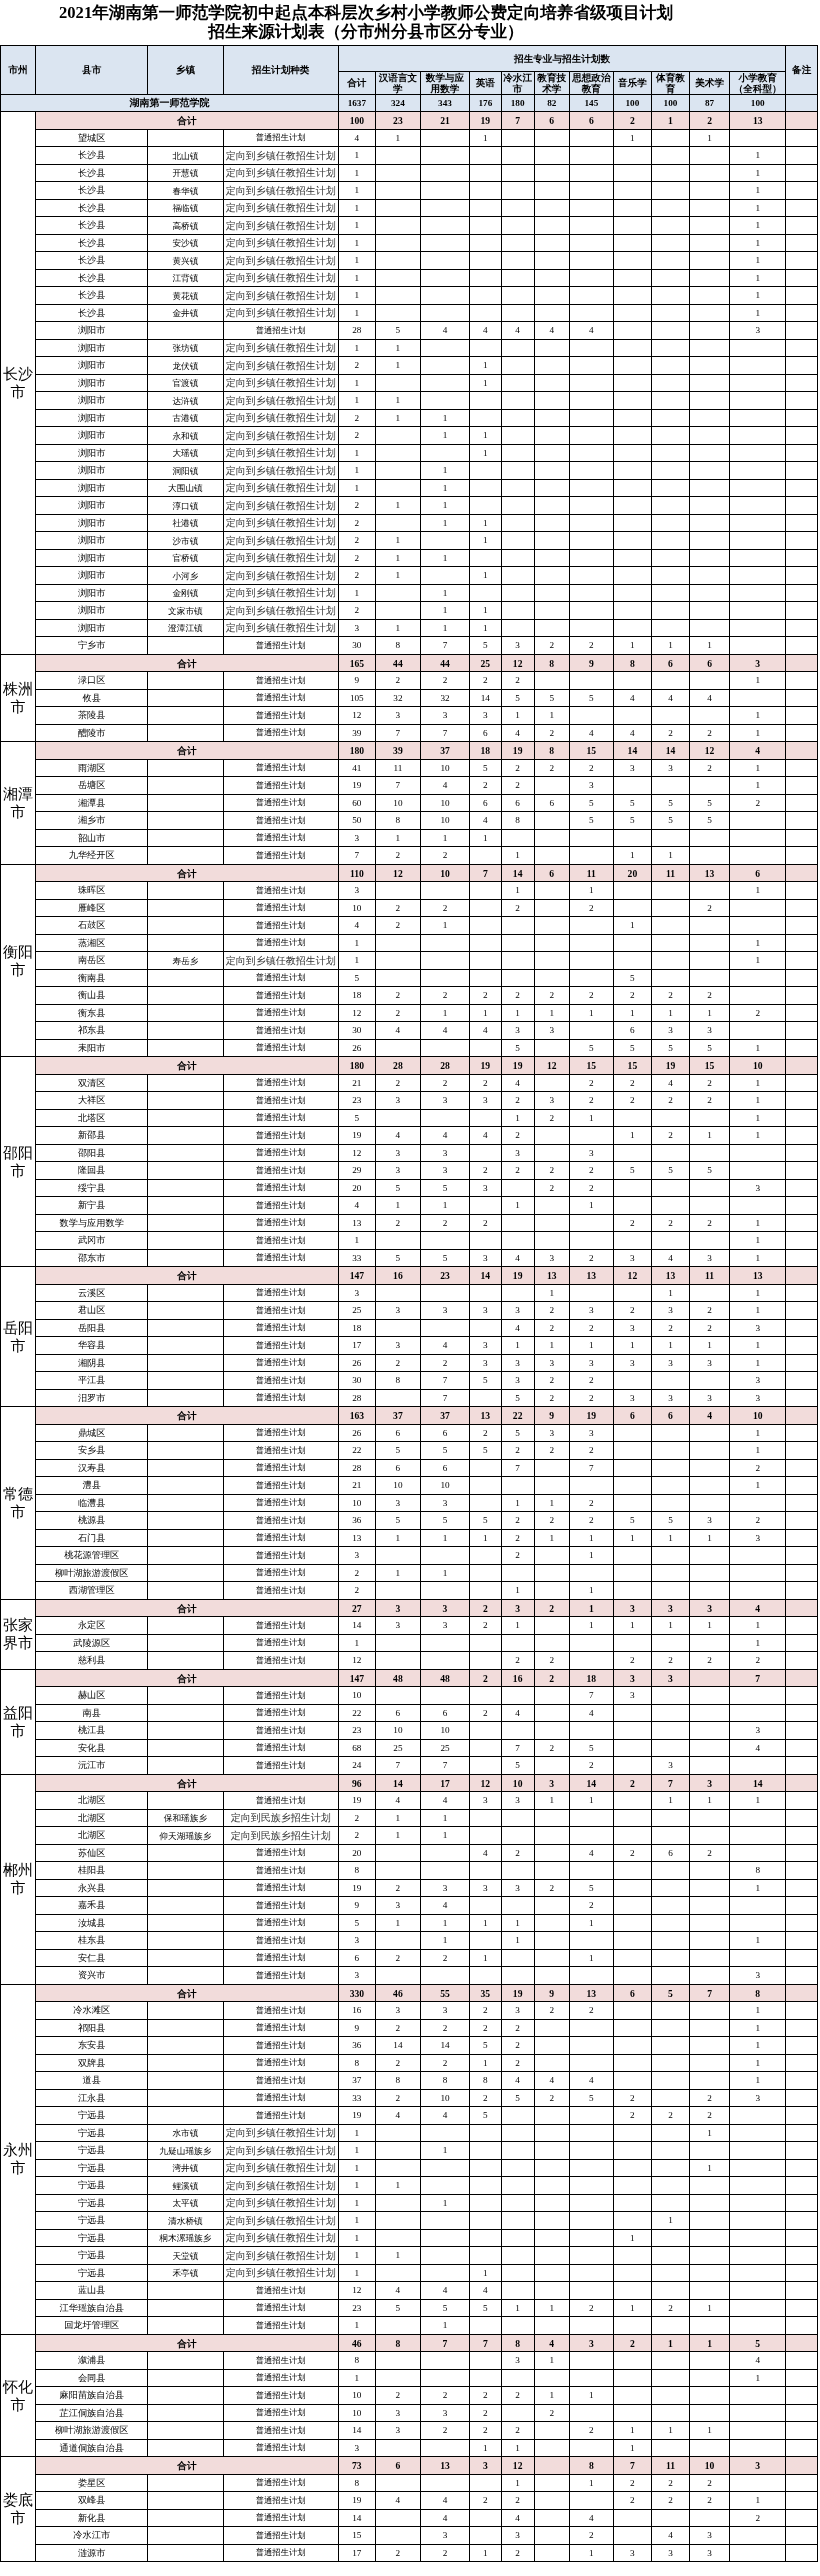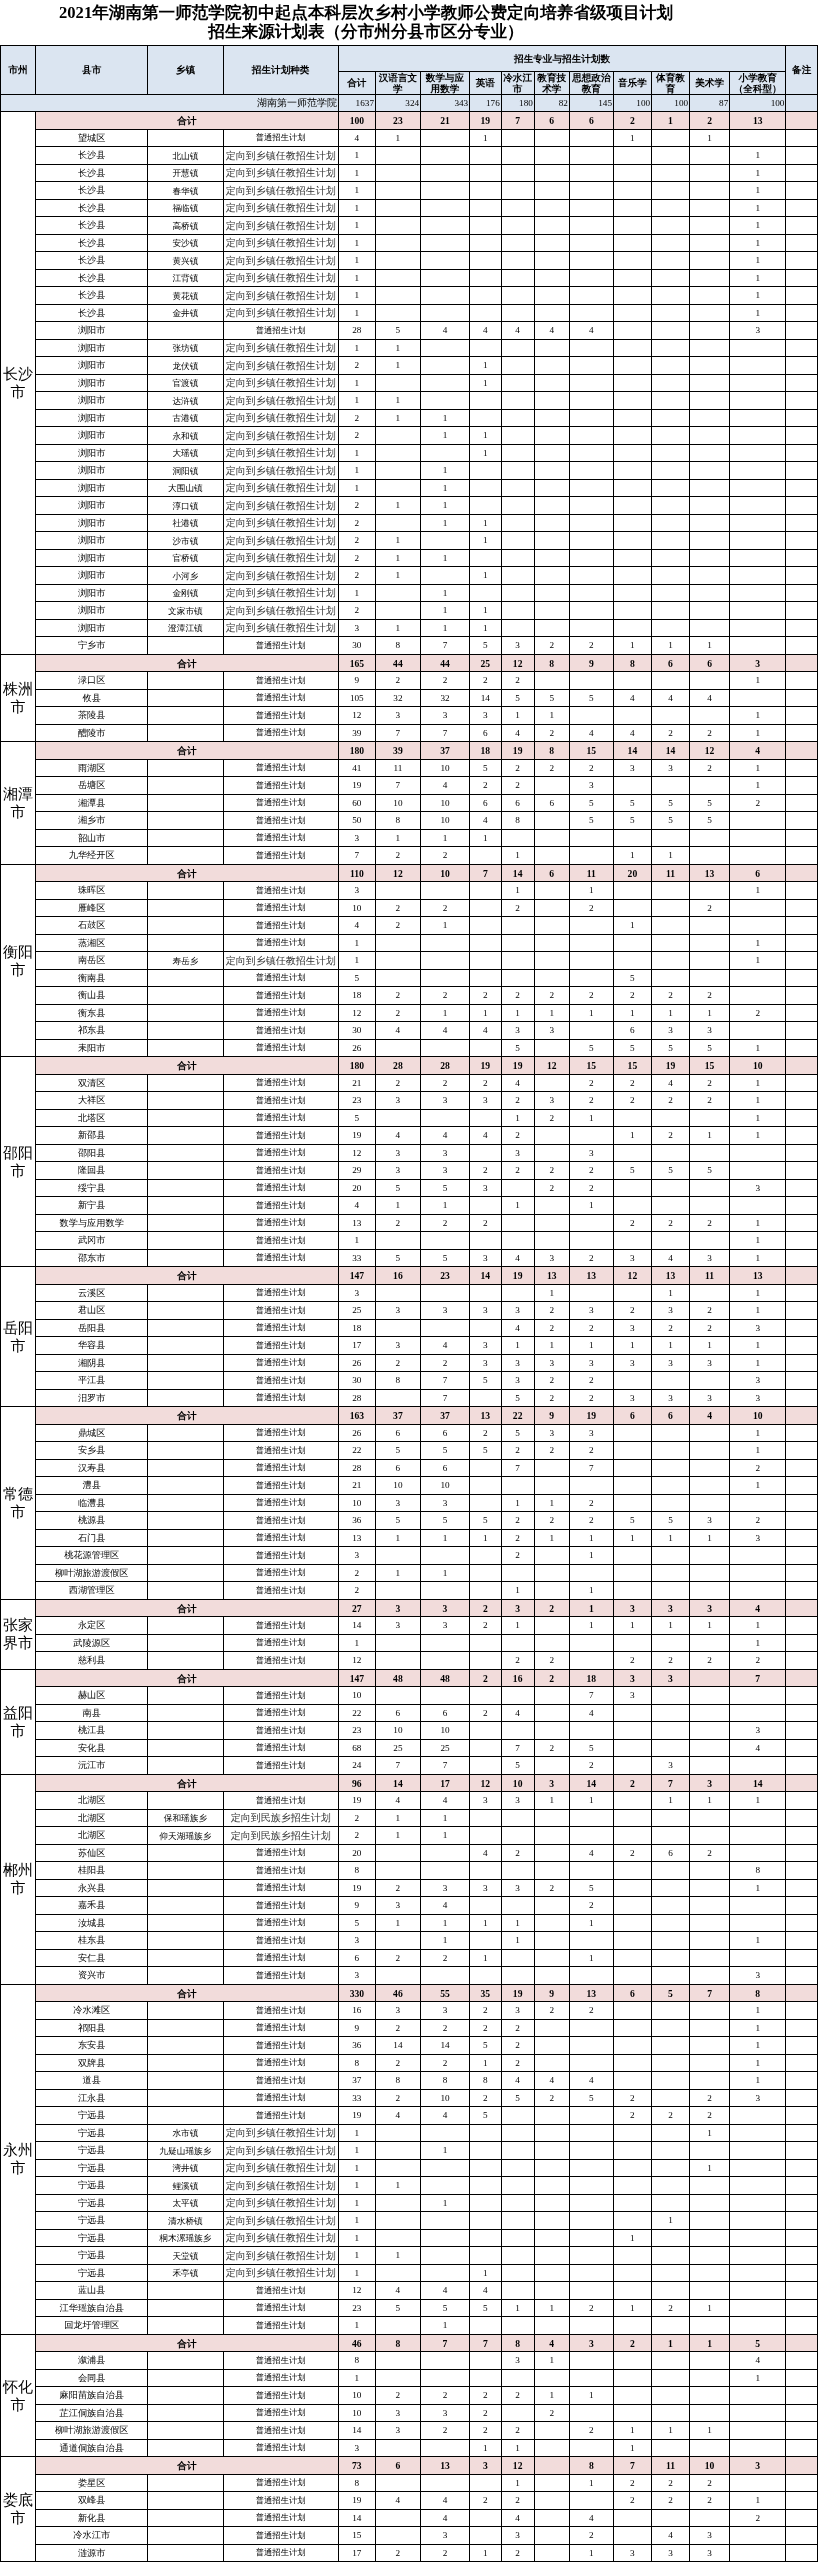--- a/index.html
+++ b/index.html
@@ -12,7 +12,7 @@
   thead tr.h1{height:26px;}
   thead tr.h2{height:23px;}
   tbody tr{height:17.5px;}
-  .school-row td{background:var(--header-bg);font-weight:normal;font-size:10px;text-align:right;}
+  .school-row td{background:var(--header-bg);font-weight:bold;font-size:10px;}
   .total-row td{background:var(--total-bg);font-weight:bold;font-size:9.6px;}
   .total-row td.shizhou{background:#fff;font-weight:normal;}
   td.shizhou{font-size:15px;line-height:1.2;padding:0;}

